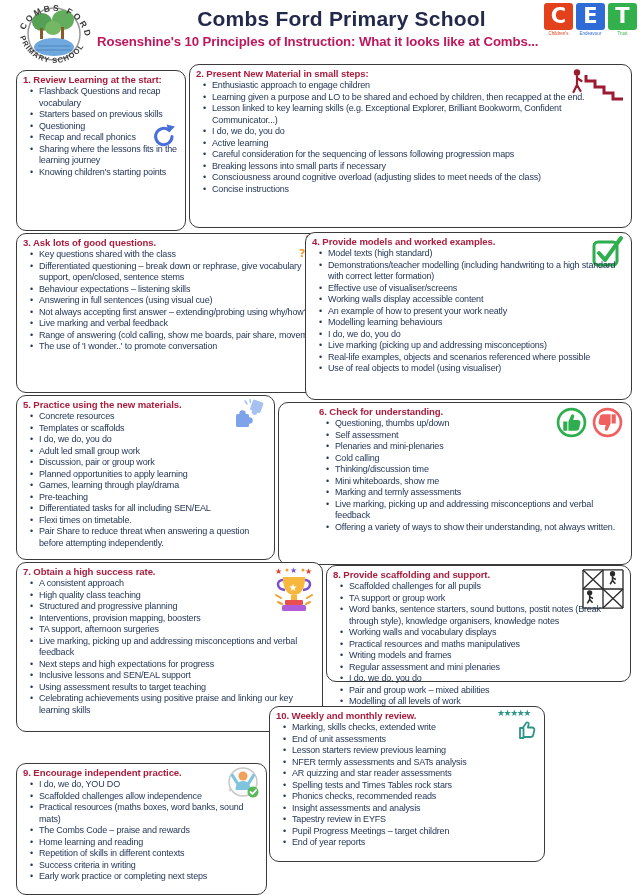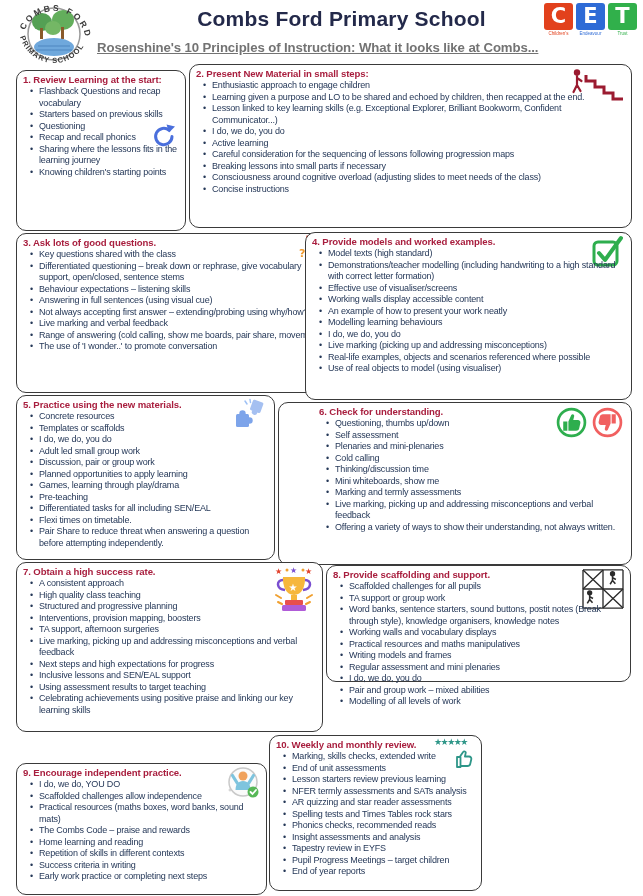--- a/index.html
+++ b/index.html
@@ -10,8 +10,8 @@
   .school-logo{position:absolute;left:8px;top:1px;}
   .page-title{position:absolute;left:0;right:0;top:7px;text-align:center;
               font-size:21px;font-weight:600;color:#23294a;letter-spacing:.2px;padding-left:40px;}
-  .page-subtitle{position:absolute;left:97px;top:40px;font-size:13.2px;font-weight:600;
-                 color:#737373;letter-spacing:-.1px;text-decoration:underline;}
+  .page-subtitle{position:absolute;left:97px;top:34px;font-size:13.2px;font-weight:600;
+                 color:#be185d;letter-spacing:-.1px;}
   .cet-logo{position:absolute;right:6px;top:3px;display:flex;gap:3px;}
   .cet-cell{width:29px;text-align:center;}
   .cet-letter{display:block;height:27px;line-height:27px;border-radius:3px;

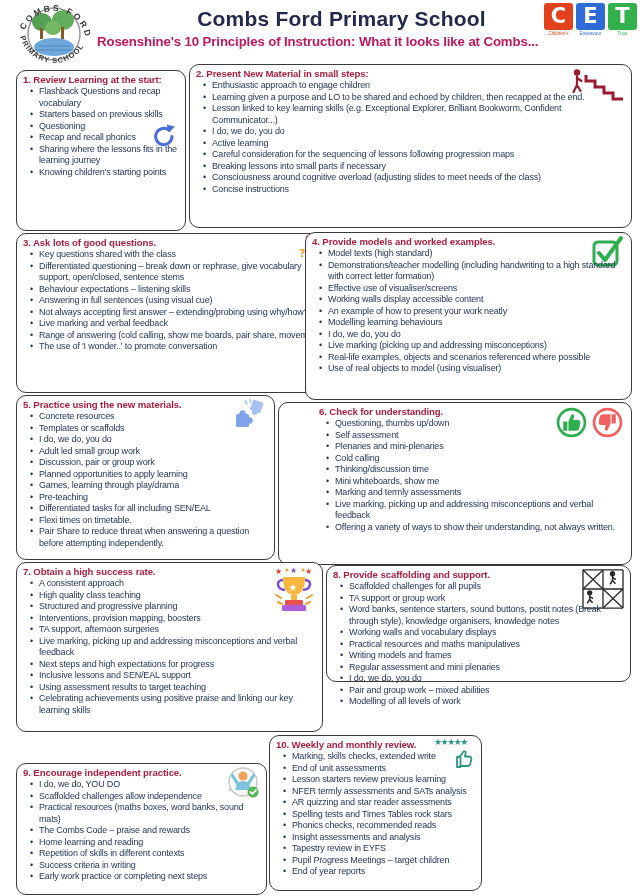--- a/index.html
+++ b/index.html
@@ -41,7 +41,7 @@
   #box7{left:16px;top:562px;width:307px;height:170px;}
   #box8{left:326px;top:565px;width:305px;height:117px;}
   #box9{left:16px;top:735px;width:251px;height:132px;margin-top:28px;}
-  #box10{left:269px;top:735px;width:213px;height:156px;}
+  #box10{left:269px;top:706px;width:276px;height:156px;}
 
   .i-refresh{right:8px;top:52px;}
   .i-stairs{right:6px;top:3px;}

